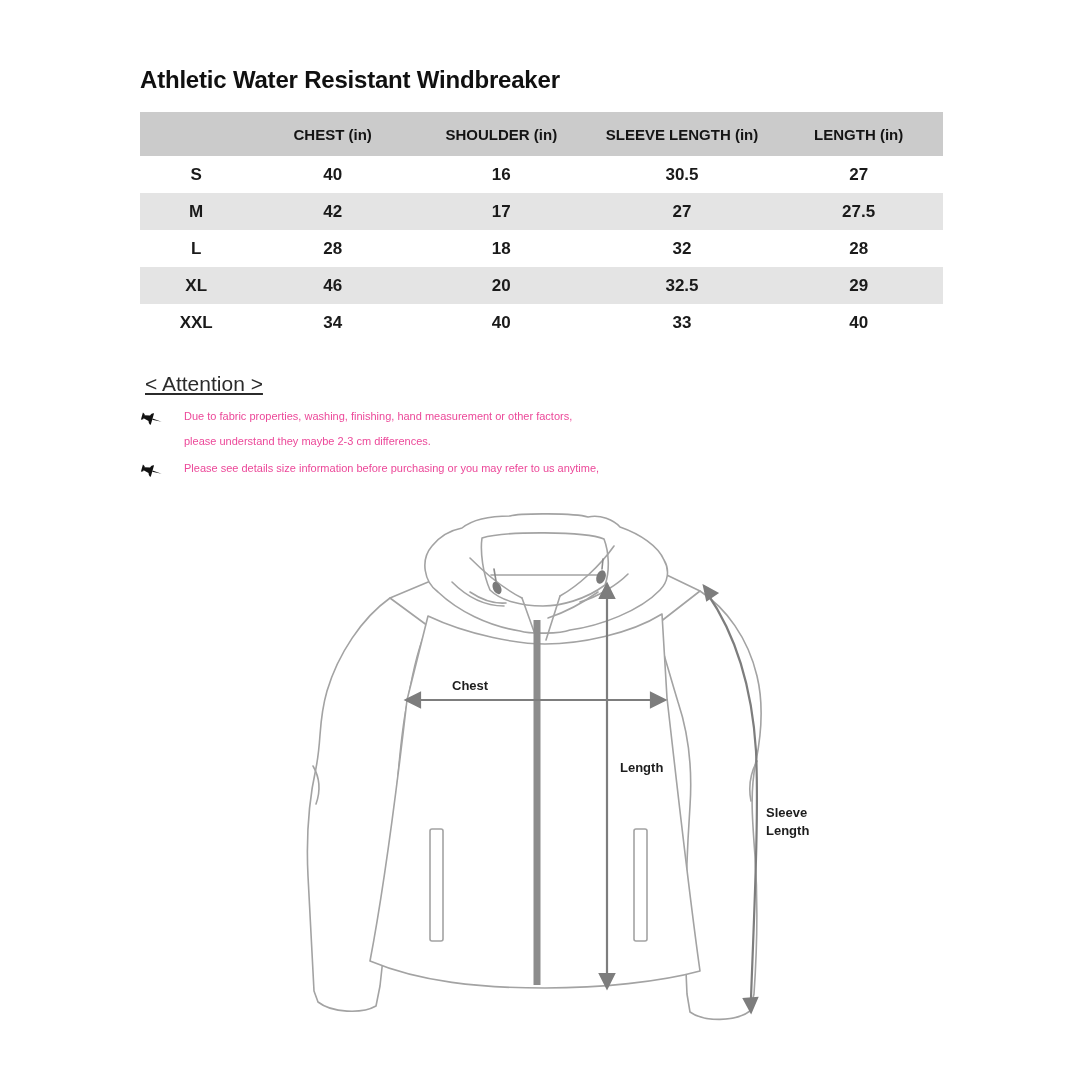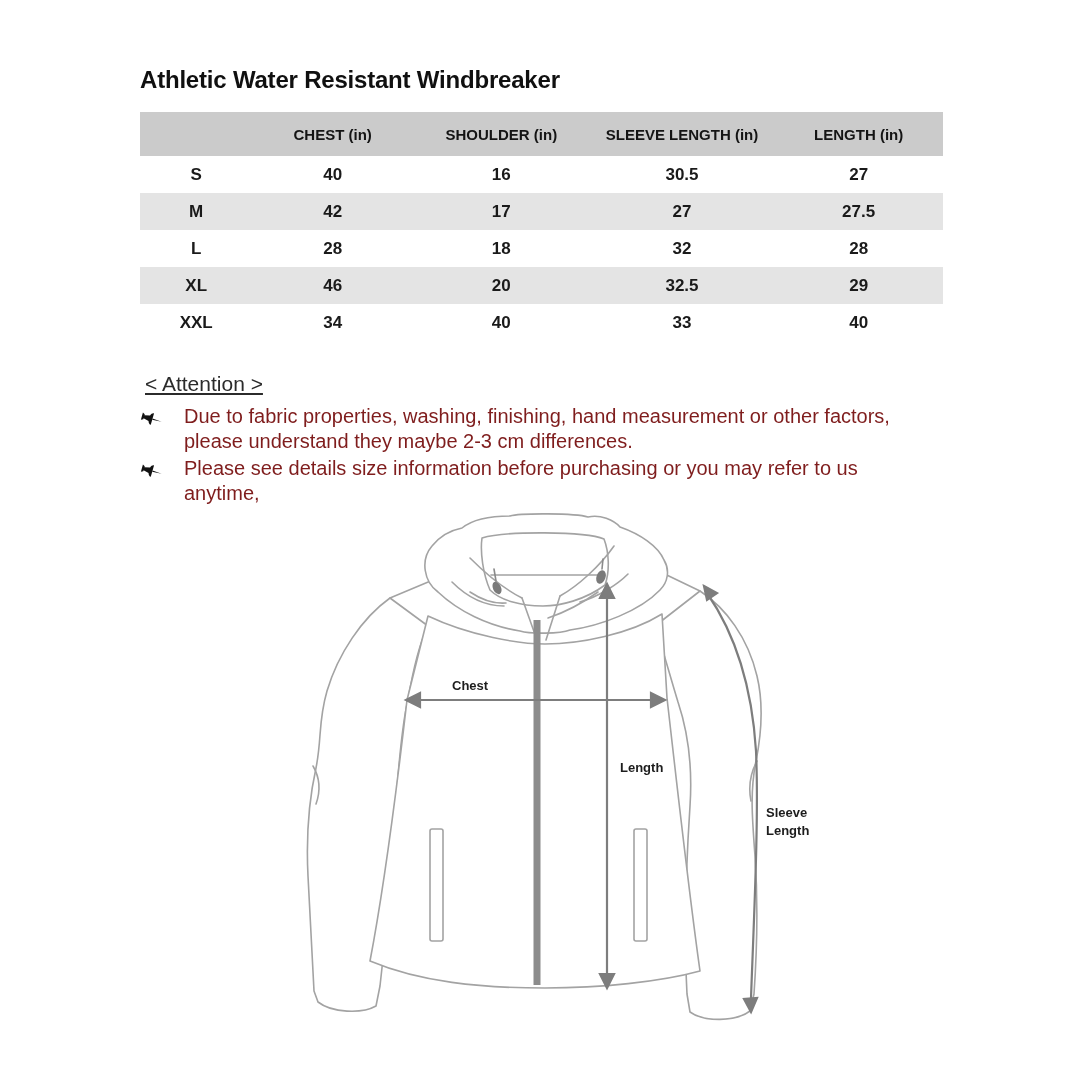--- a/index.html
+++ b/index.html
@@ -40,7 +40,7 @@
   .note { display:flex; align-items:flex-start; margin-bottom:2px; }
   .note .pin { width:27px; flex:0 0 27px; padding-top:3px; }
   .note .note-text {
-    margin-left:17px; font-size:20px; line-height:25px; color:#7f1d1d;
+    margin-left:17px; font-size:11px; line-height:25px; color:#ec4899;
   }
 
   

